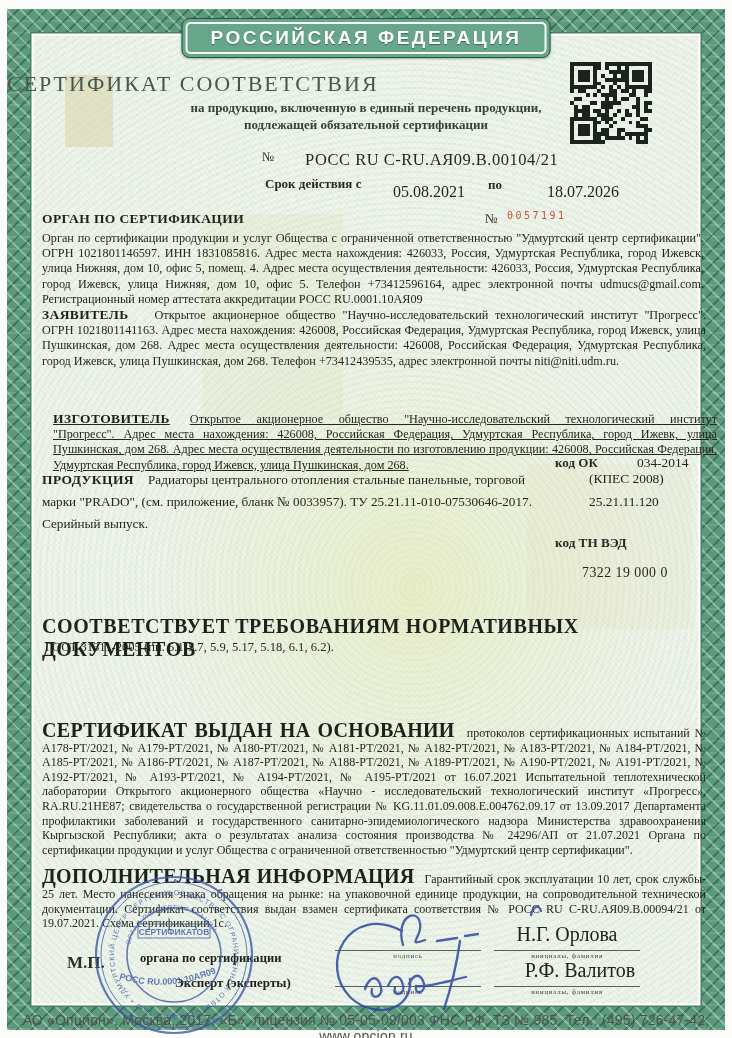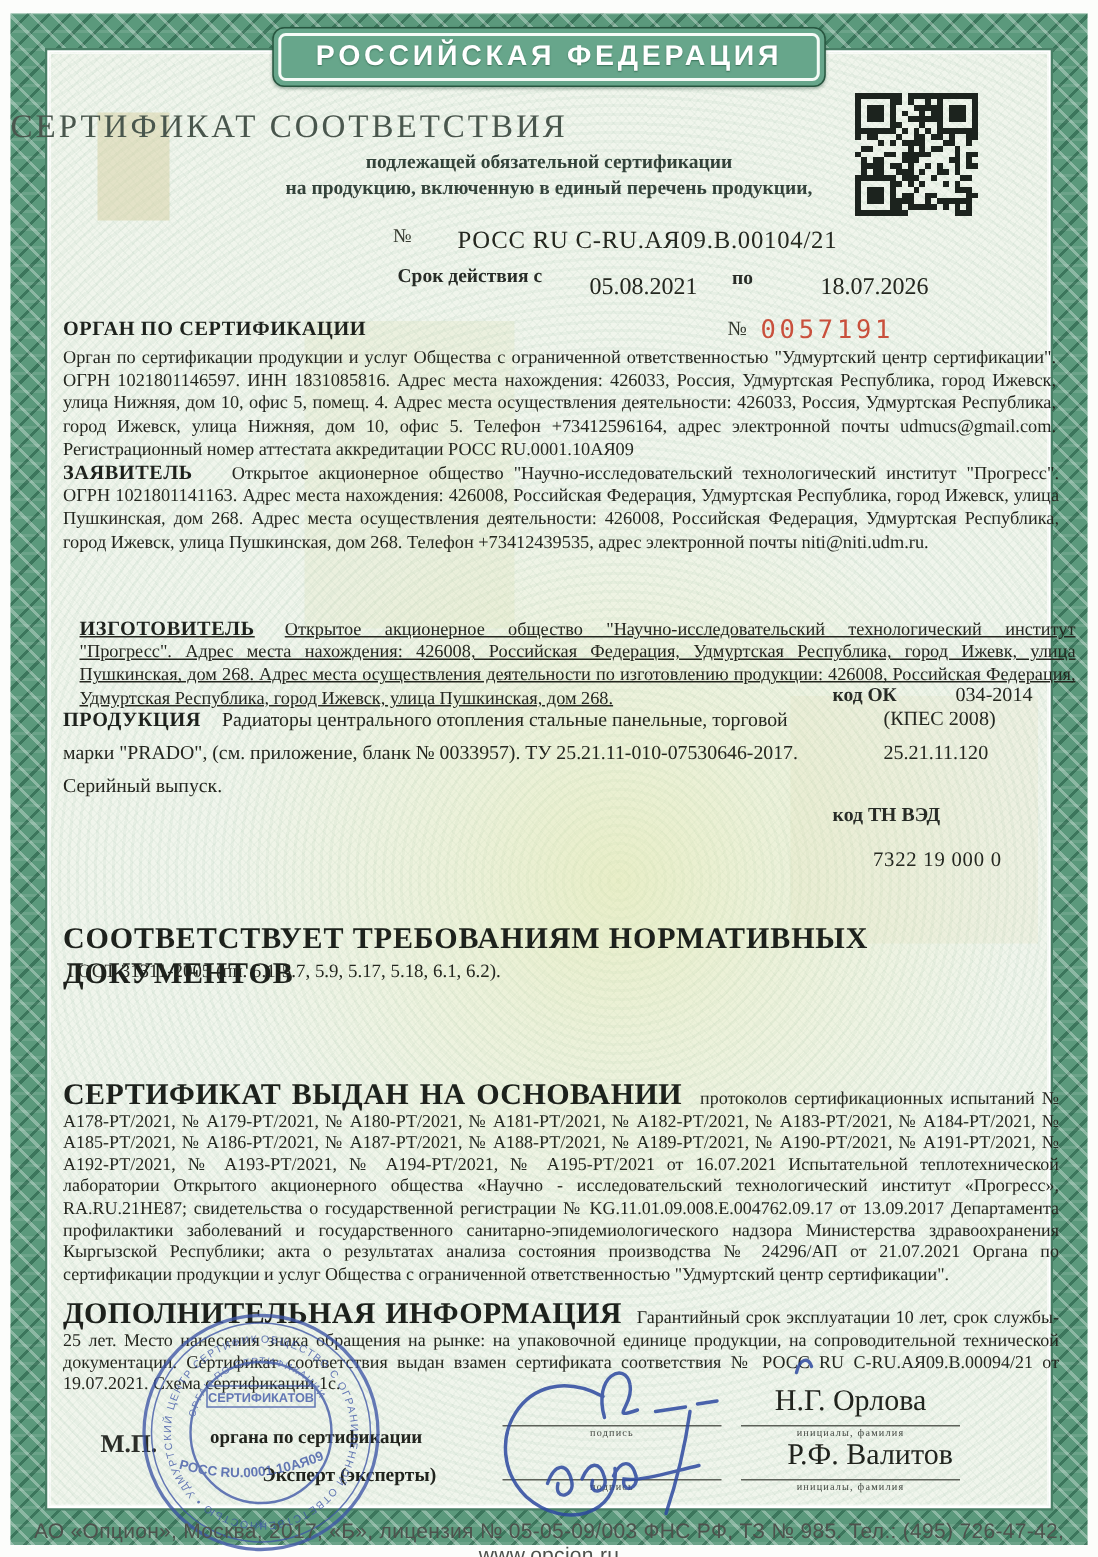--- a/index.html
+++ b/index.html
@@ -55,8 +55,8 @@
   </div>
   <div class="title">СЕРТИФИКАТ СООТВЕТСТВИЯ</div>
   <div class="subtitle">
+    <div>на продукцию, включенную в единый перечень продукции,</div>
     <div>подлежащей обязательной сертификации</div>
-    <div>на продукцию, включенную в единый перечень продукции,</div>
   </div>
 
   <div class="abs" style="left:563px;top:53px;width:82px;height:82px;"><svg width="82" height="82" viewBox="0 0 21 21" shape-rendering="crispEdges">

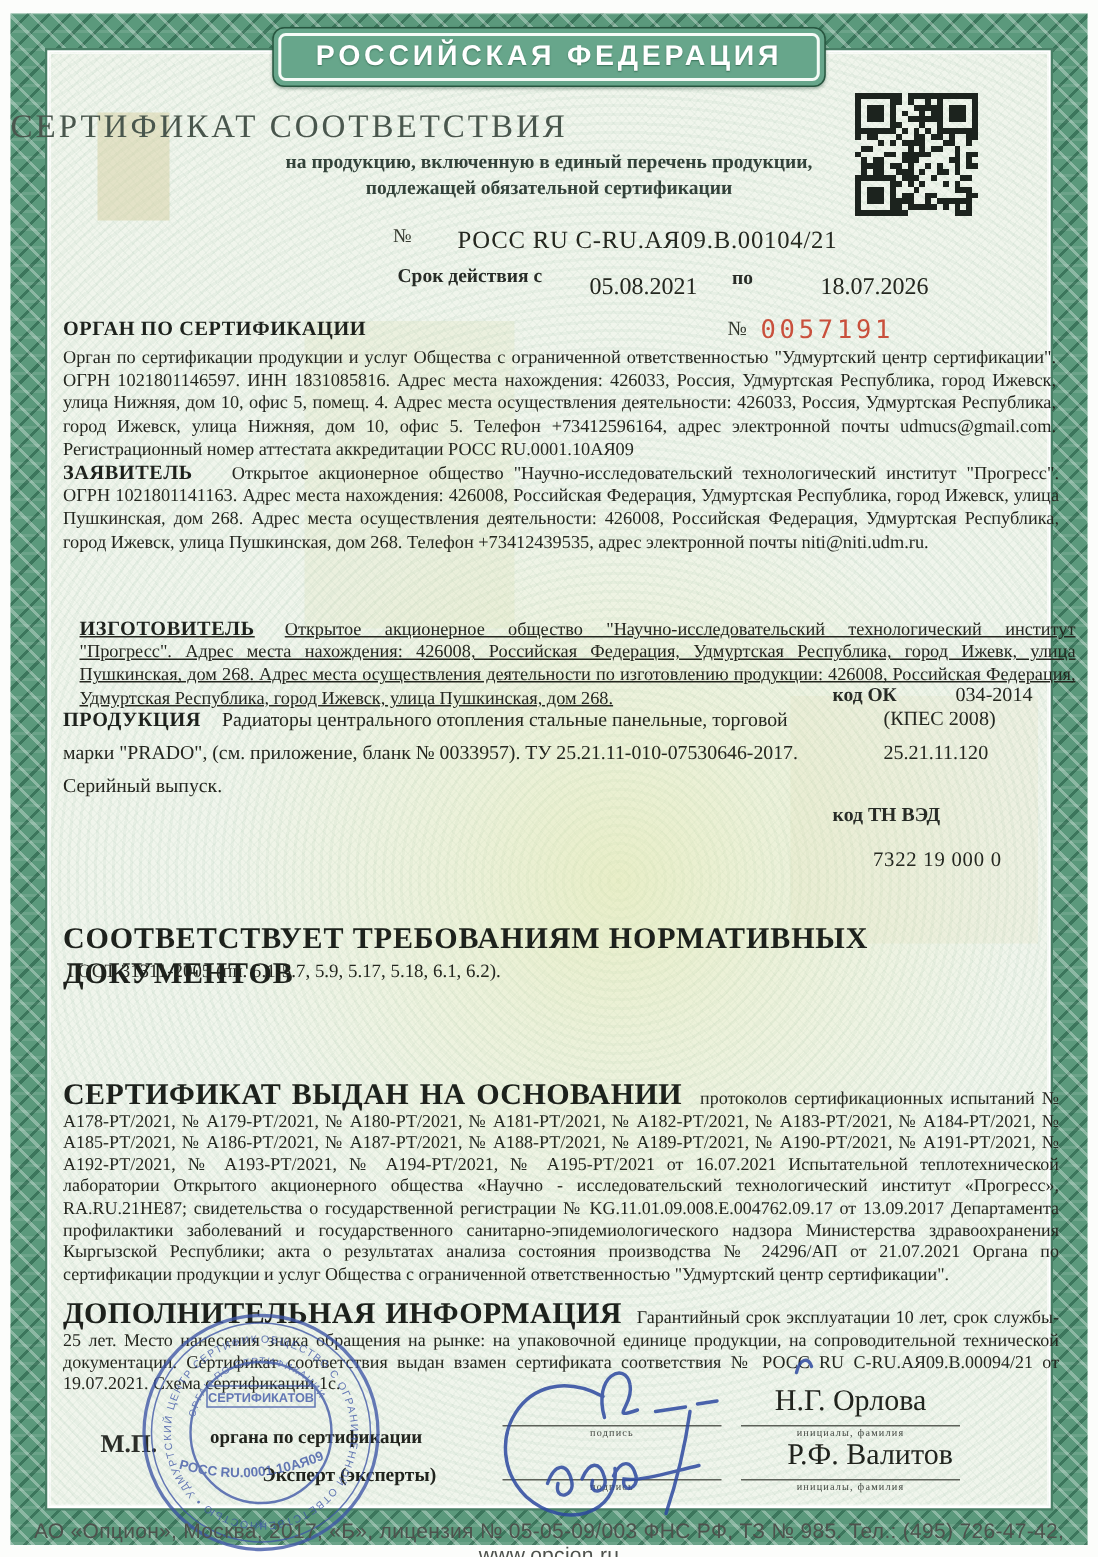--- a/index.html
+++ b/index.html
@@ -30,7 +30,7 @@
   .h{font-weight:bold;font-size:13.5px;letter-spacing:.4px;color:#1d211c;}
   .h-lg{font-weight:bold;font-size:20px;letter-spacing:.3px;color:#1d211c;}
   .para{font-size:12.2px;line-height:15.2px;color:#24261f;text-align:justify;}
-  .serial{font-family:"DejaVu Sans Mono",monospace;font-size:17px;letter-spacing:2.5px;color:#c9503c;}
+  .serial{font-family:"DejaVu Sans Mono",monospace;font-size:10px;letter-spacing:2.5px;color:#c9503c;}
   .codeval{font-size:13.4px;color:#23261f;}
   .sigline{border-top:1px solid #5c6058;height:0;}
   .caption{font-size:6.8px;letter-spacing:.8px;color:#3d423c;text-align:center;}

